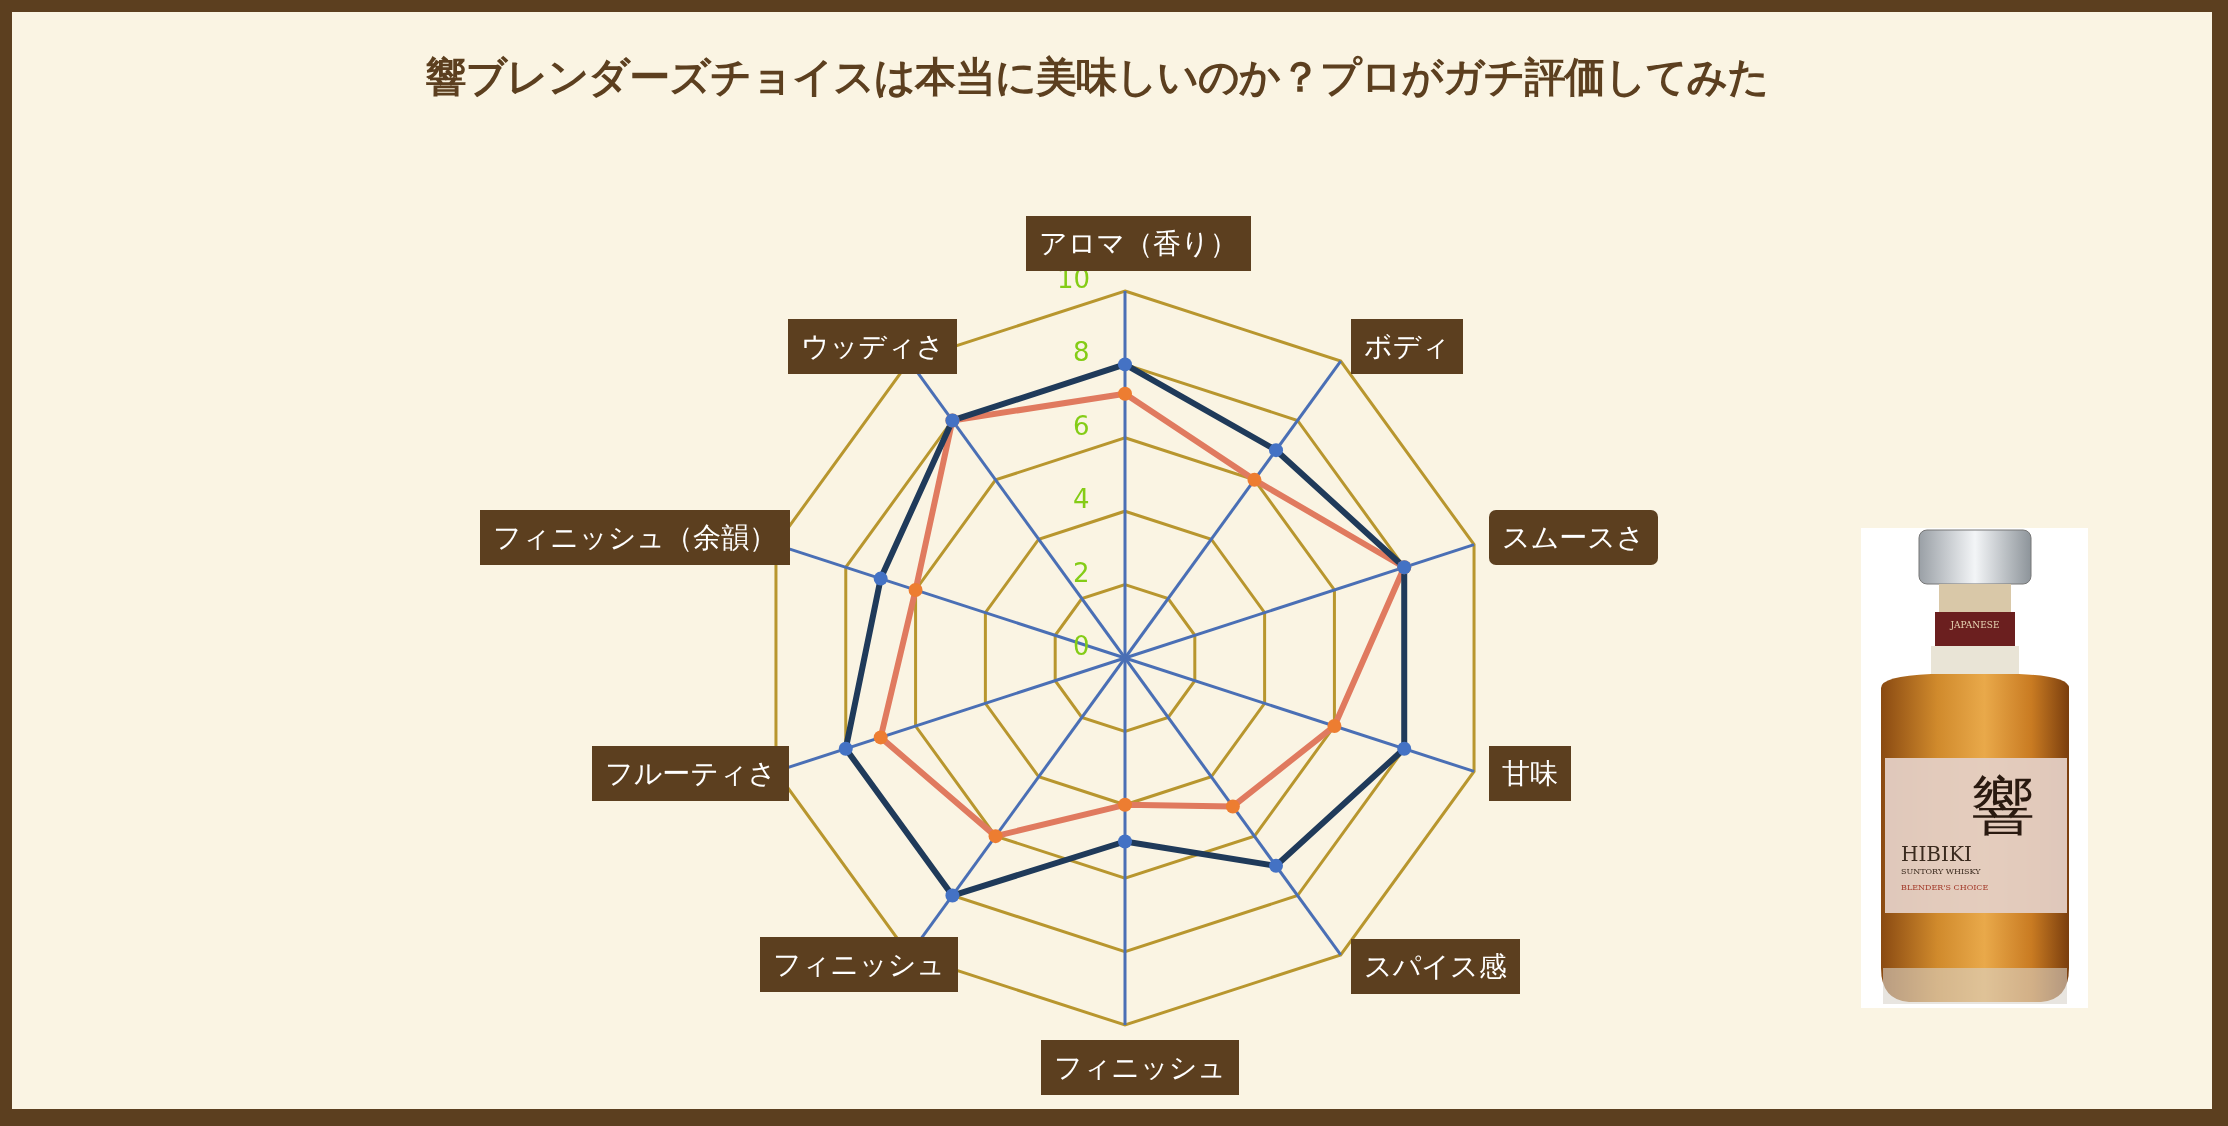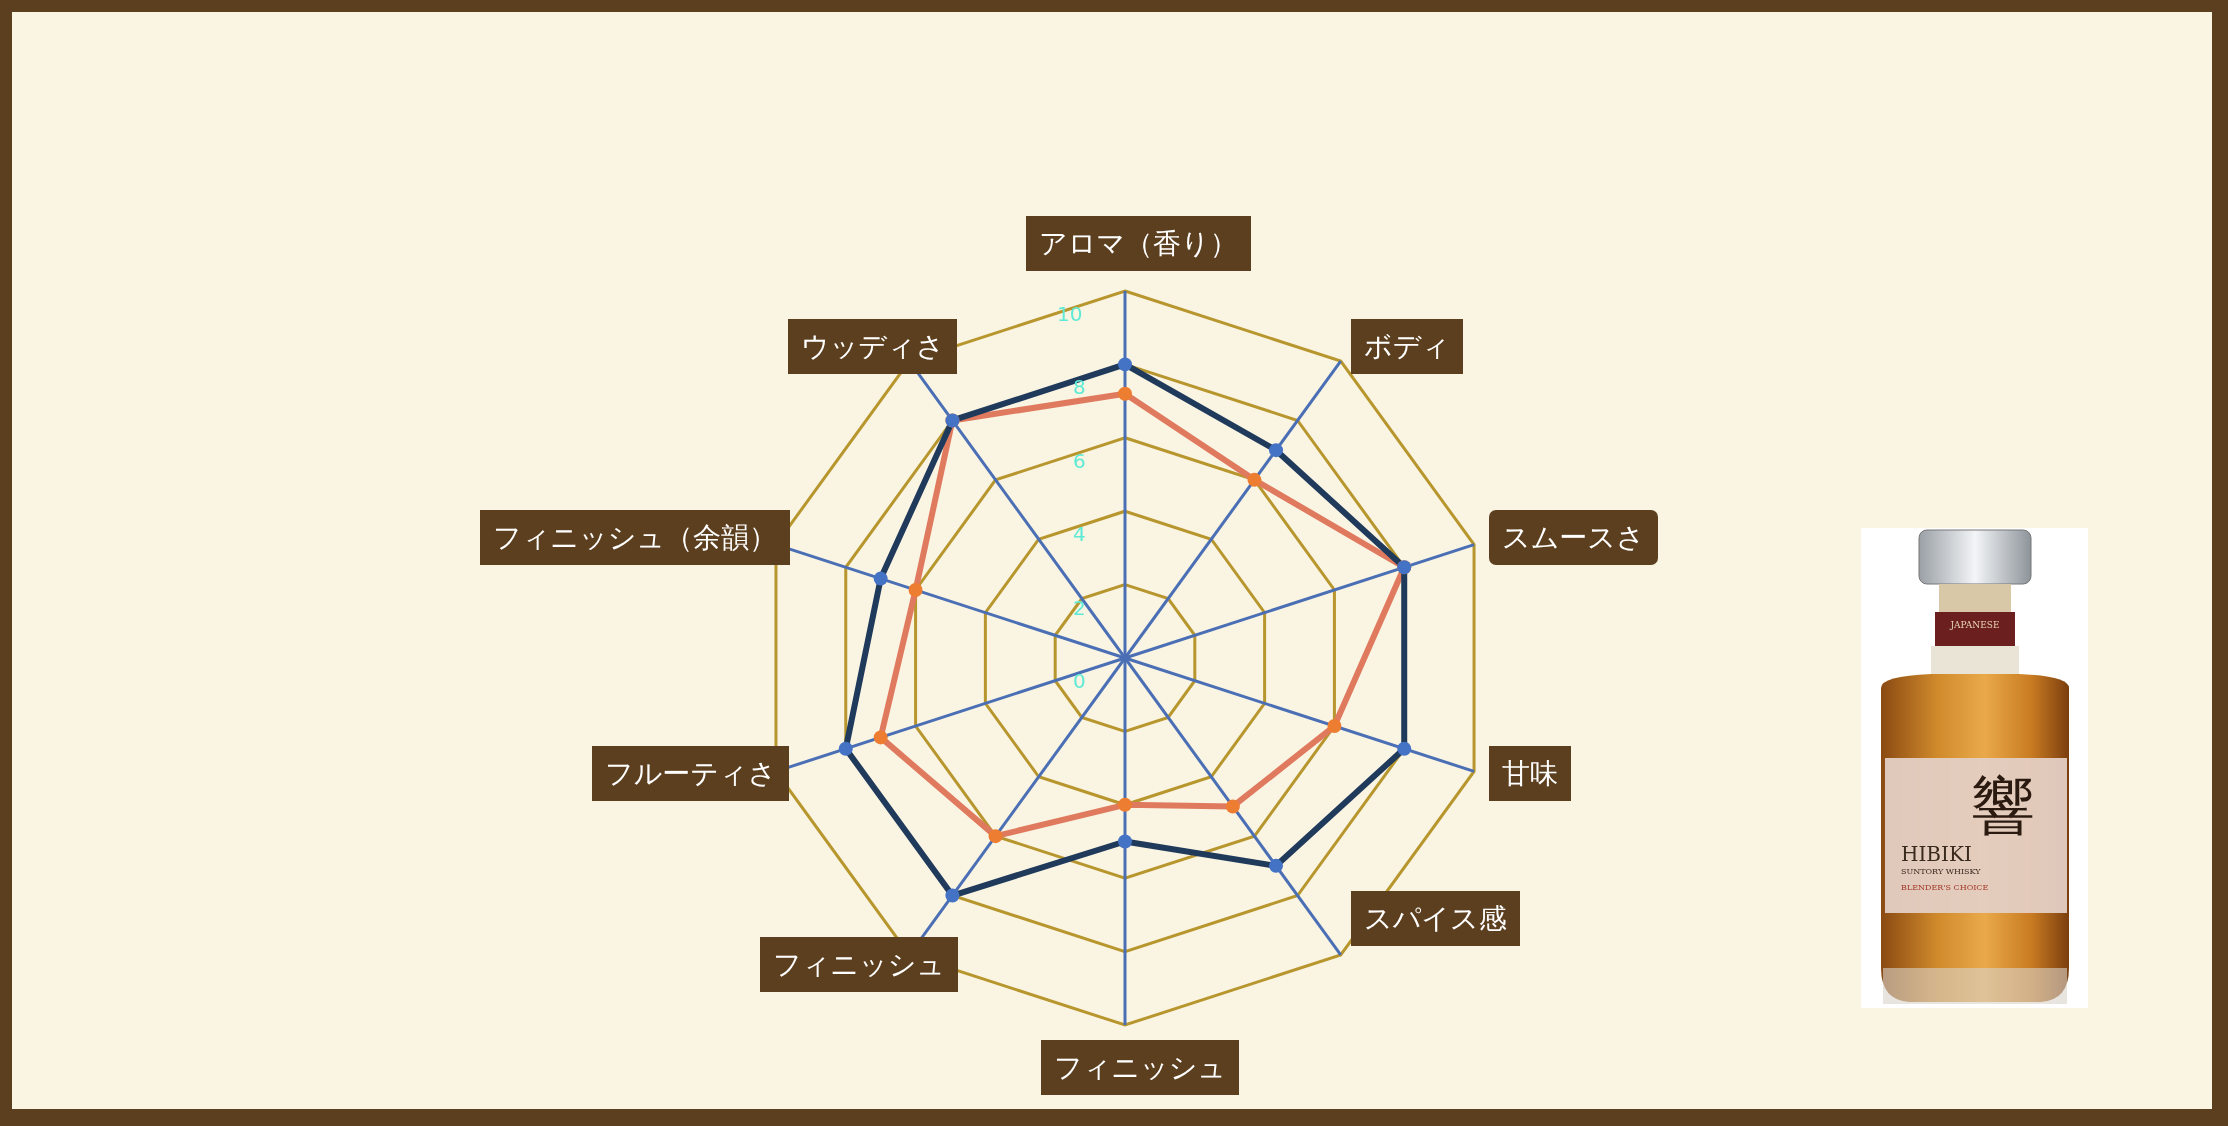--- a/index.html
+++ b/index.html
@@ -54,6 +54,7 @@
 <body>
 
 <div class="frame">
+  <div class="title">響ブレンダーズチョイスは本当に美味しいのか？プロがガチ評価してみた</div>
 
 </div>
 

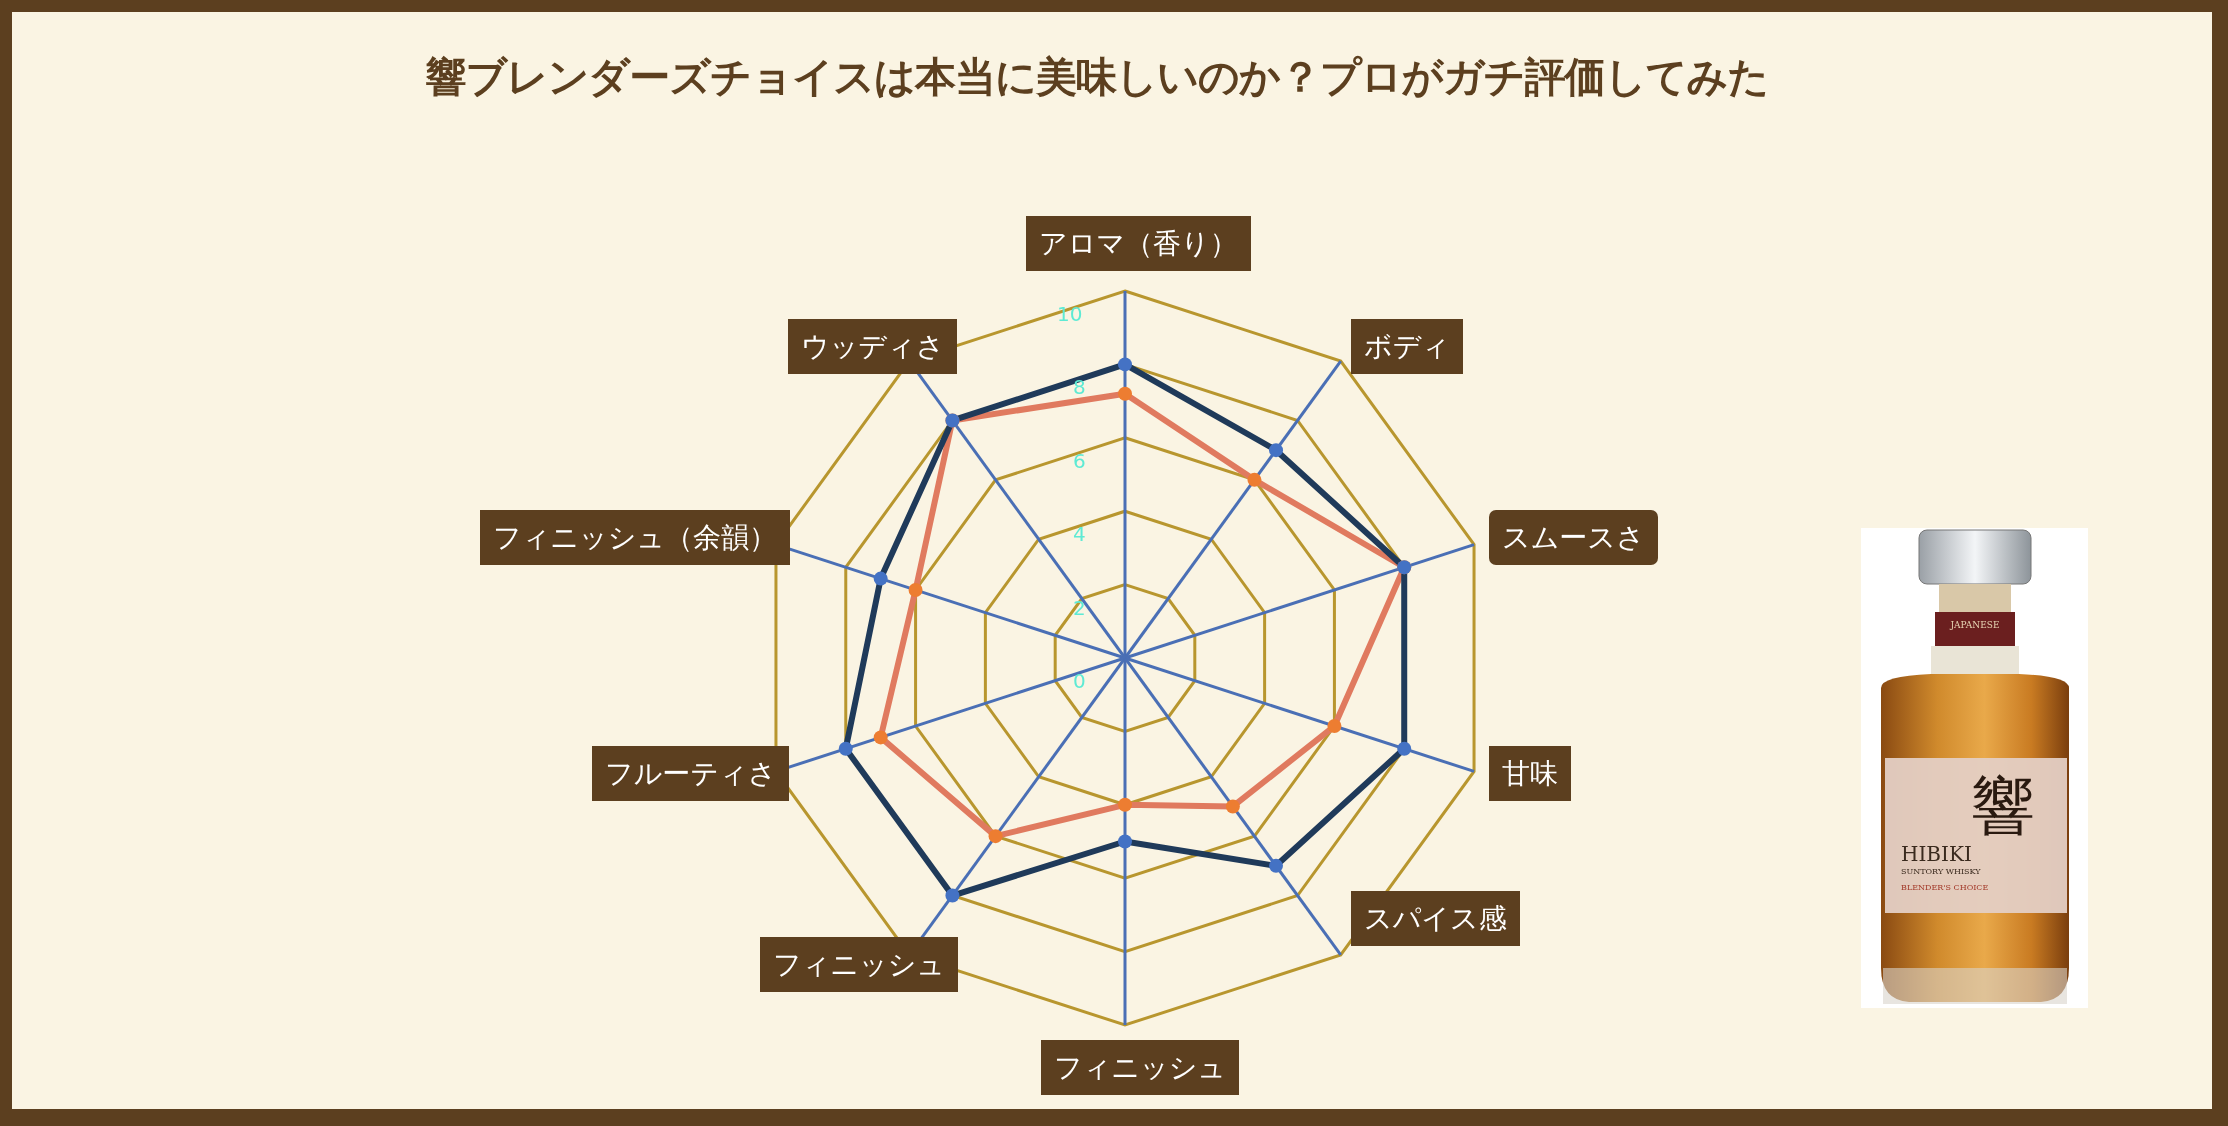--- a/index.html
+++ b/index.html
@@ -41,9 +41,8 @@
     padding: 0 13px; white-space: nowrap;
   }
   .tick-label {
-    position: absolute; font-size: 20px; color: #5eead4;
+    position: absolute; font-size: 26px; color: #84cc16;
     font-family: "DejaVu Sans", sans-serif;
-    margin-top: 38px;
   }
   .bottle {
     position: absolute; left: 1861px; top: 528px; width: 227px; height: 480px;

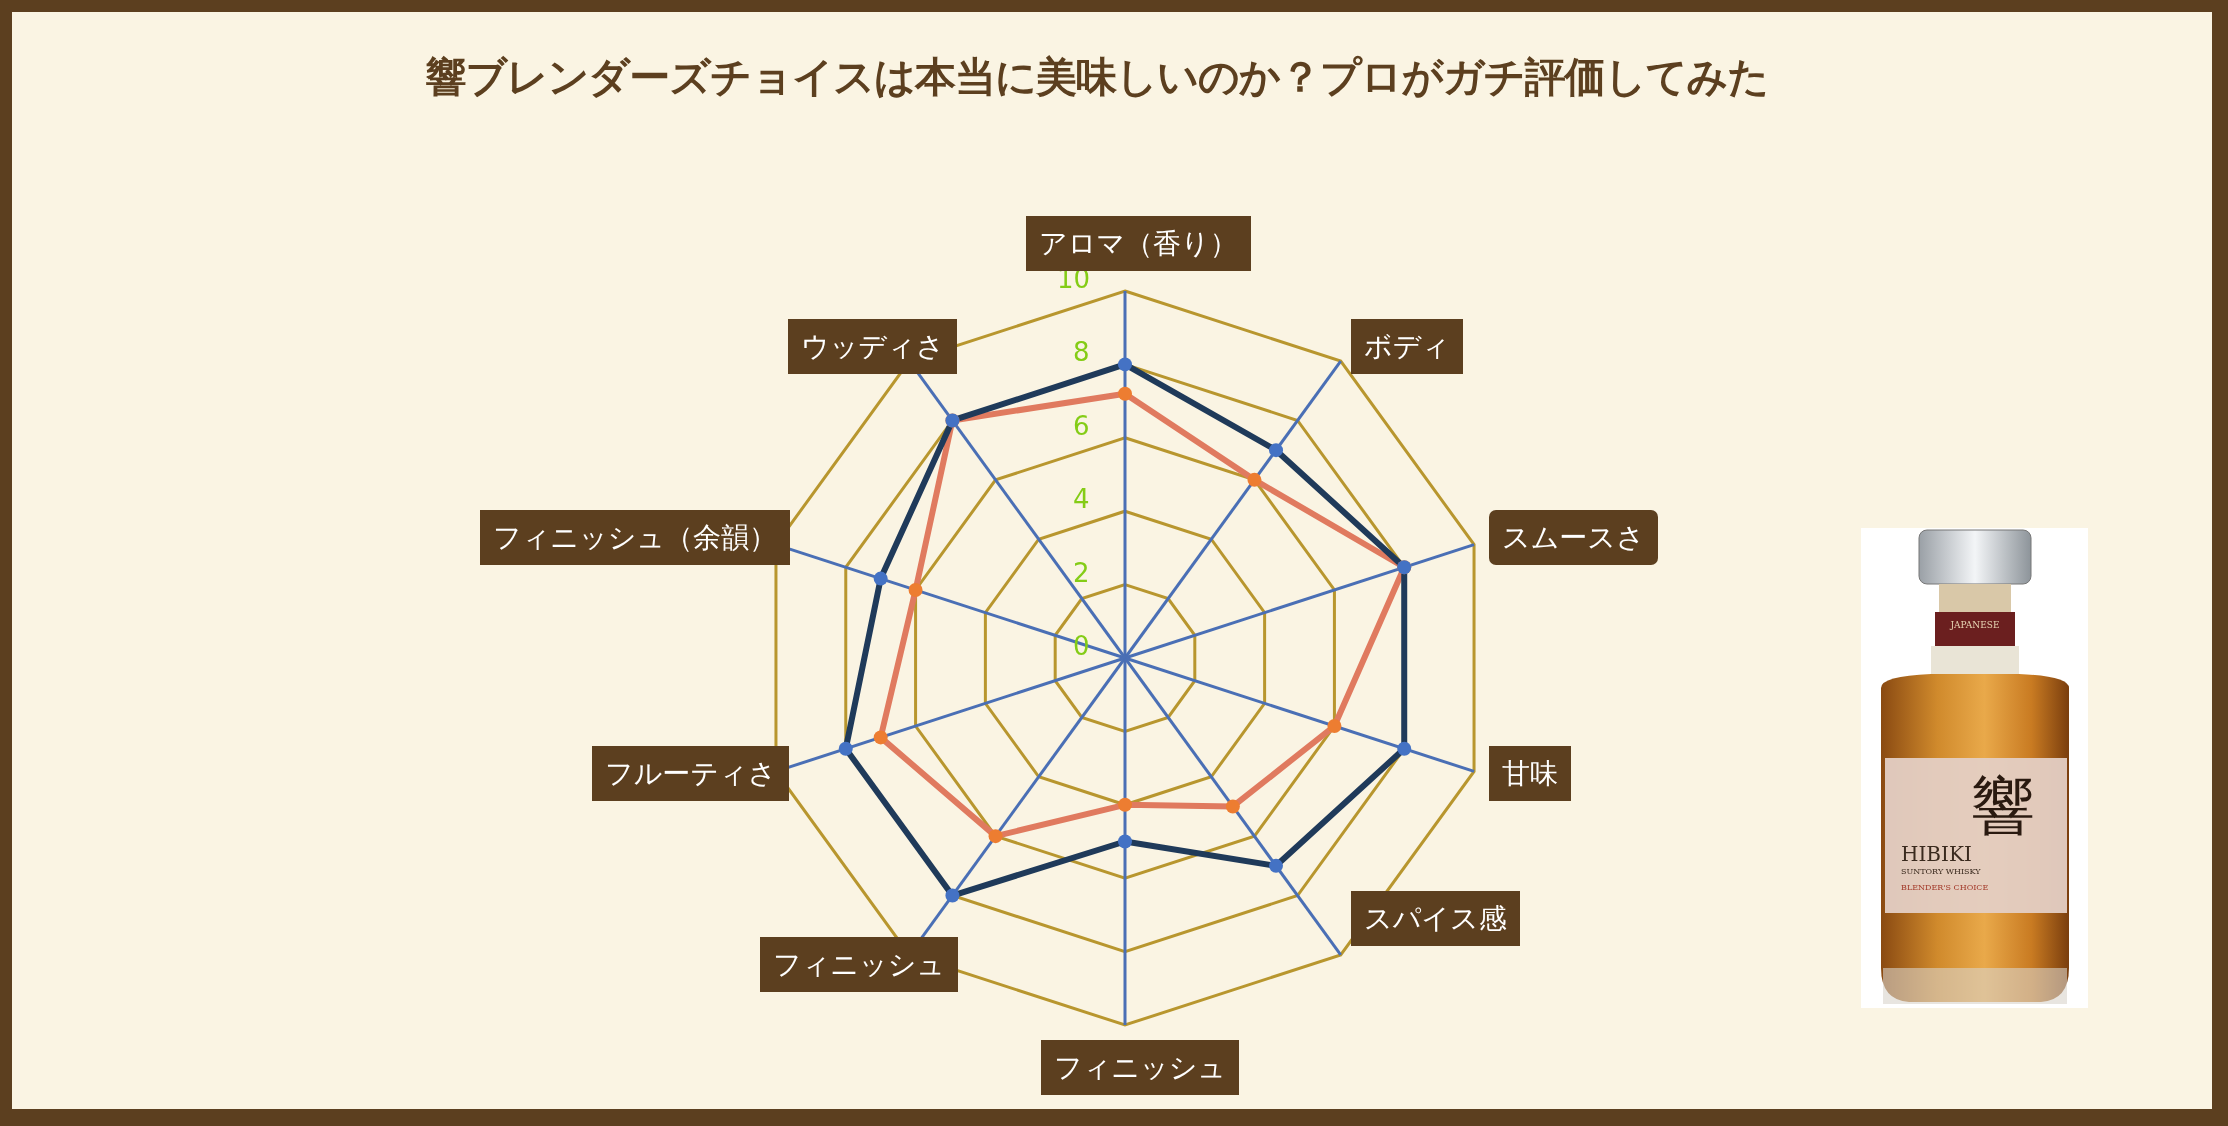--- a/index.html
+++ b/index.html
@@ -108,7 +108,7 @@
     <div class="axis-label" style="left: 1351px; top: 319px;">ボディ</div>
     <div class="axis-label" style="left: 1489px; top: 510px; border-radius: 7px;">スムースさ</div>
     <div class="axis-label" style="left: 1489px; top: 746px;">甘味</div>
-    <div class="axis-label" style="left: 1351px; top: 891px;">スパイス感</div>
+    <div class="axis-label" style="left: 1351px; top: 939px;">スパイス感</div>
     <div class="axis-label" style="left: 1041px; top: 1040px;">フィニッシュ</div>
     <div class="axis-label" style="left: 760px; top: 937px;">フィニッシュ</div>
     <div class="axis-label" style="left: 592px; top: 746px; text-align: right;">フルーティさ</div>

